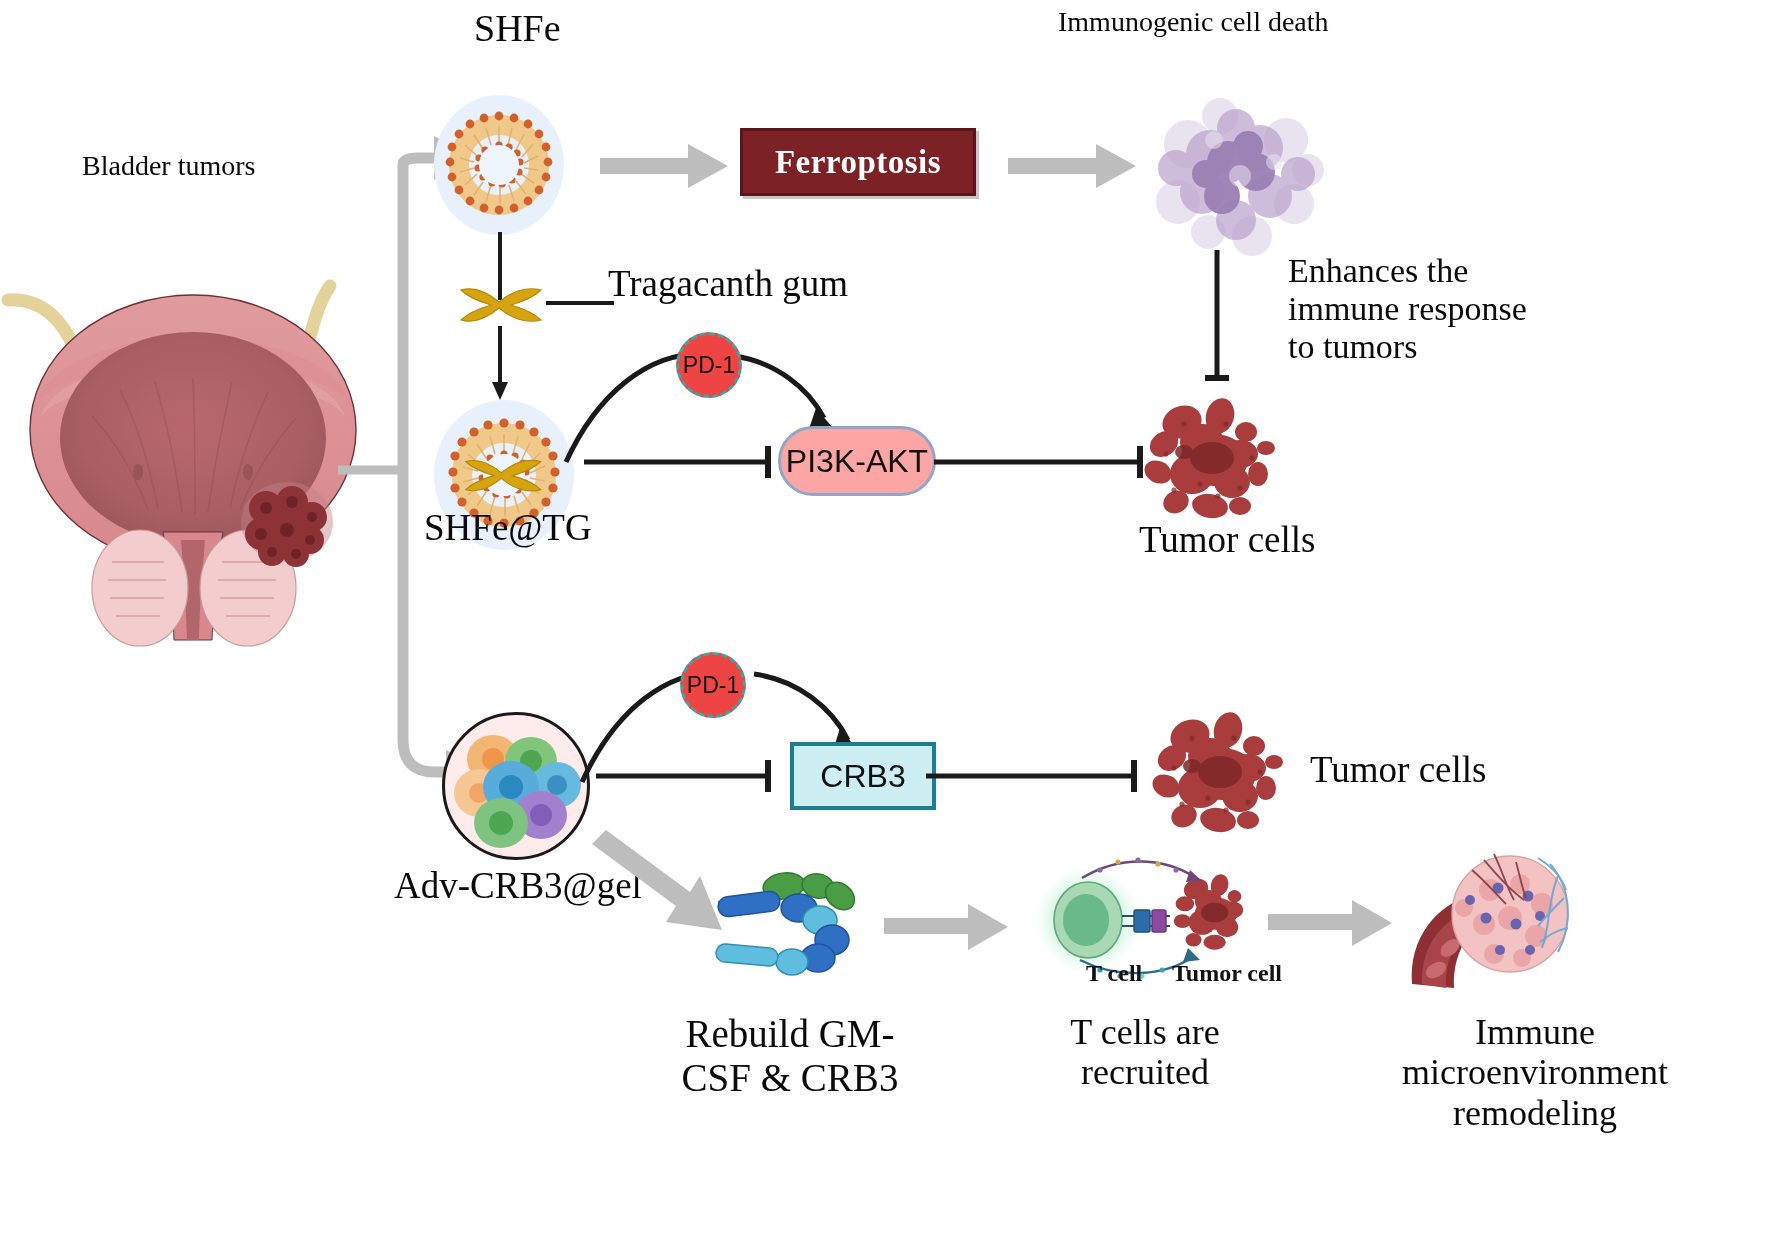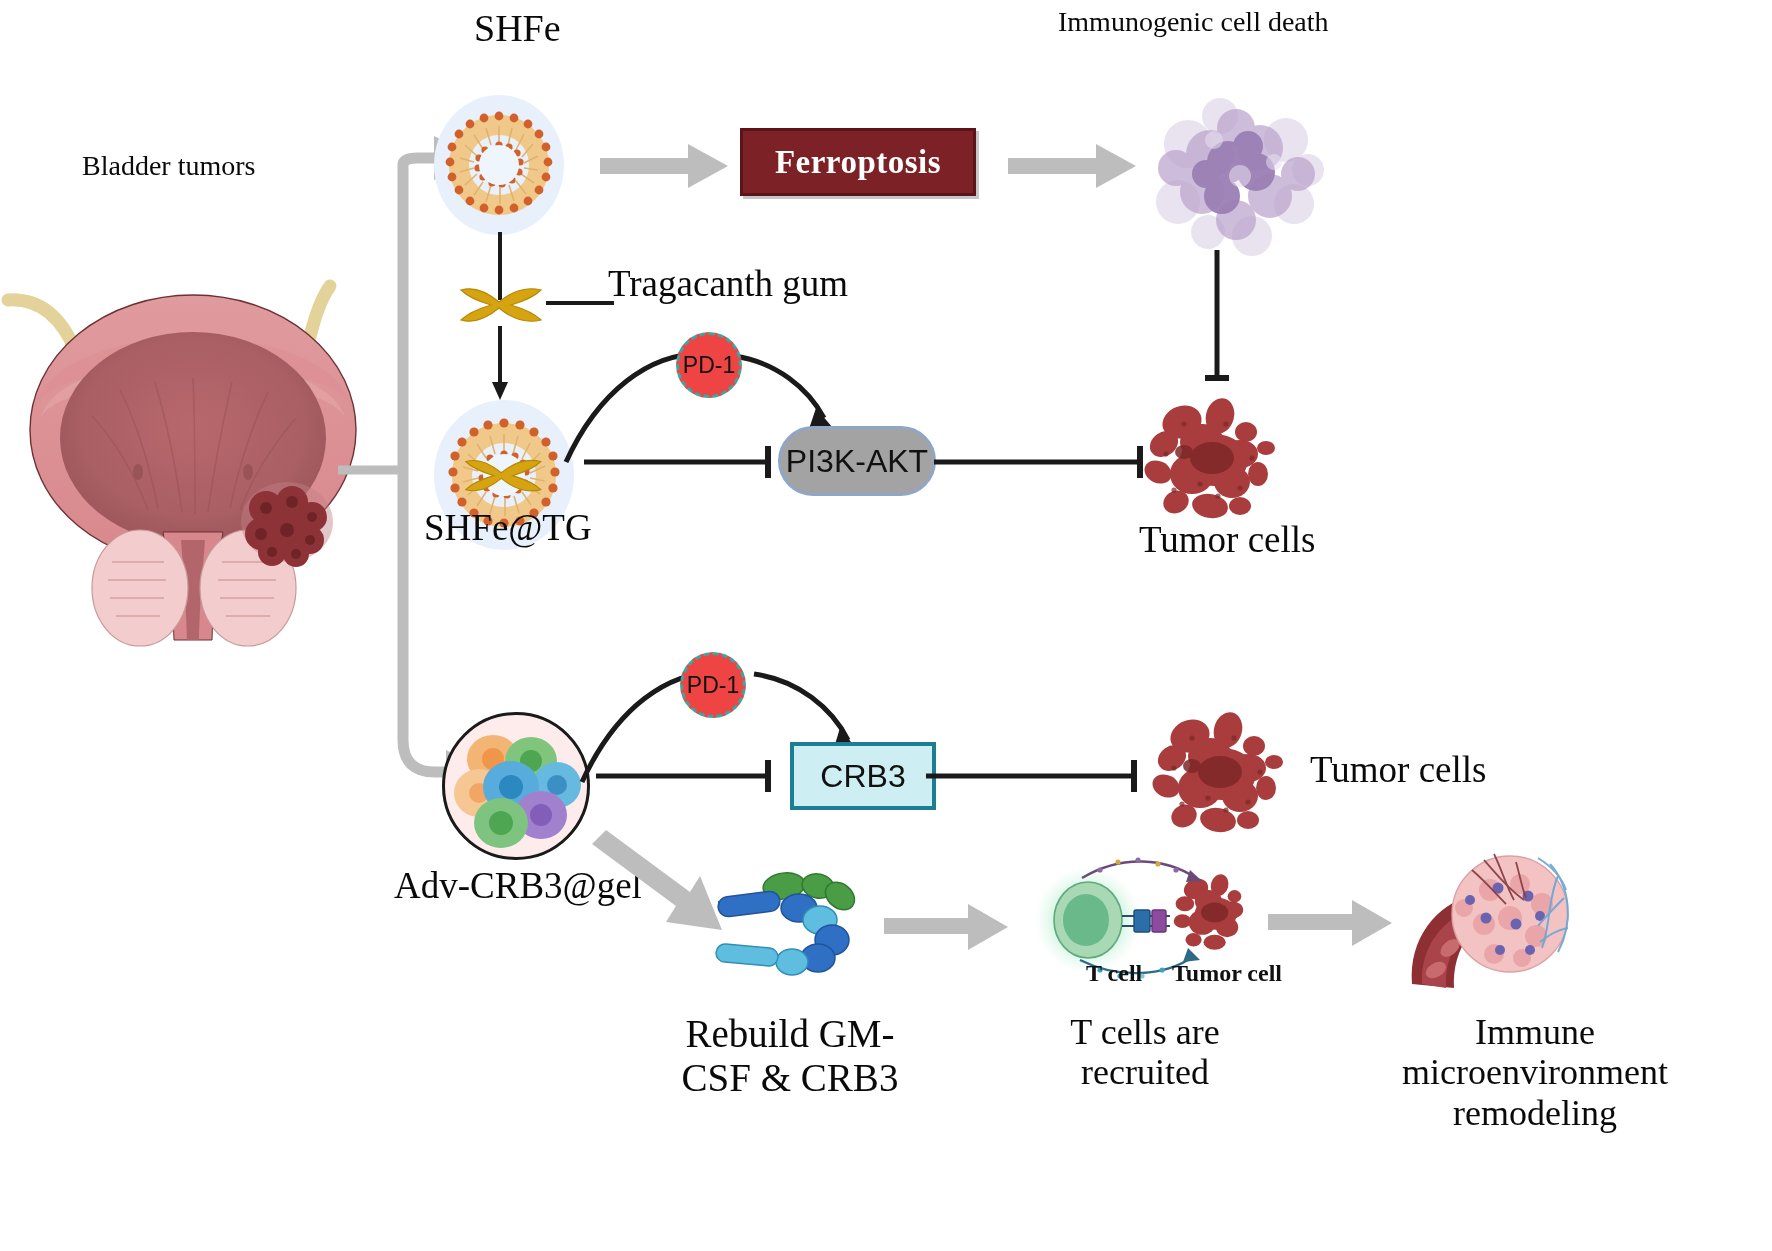--- a/index.html
+++ b/index.html
@@ -337,6 +337,11 @@
     </svg>
   </div>
 
+  <div class="abs serif-wrap" style="left:1288px; top:252px; width:310px; font-size:34px; text-align:left;">
+    <span style="white-space:pre-line;">Enhances the
+immune response
+to tumors</span>
+  </div>
 
   <div class="abs" style="left:1140px; top:398px; width:150px; height:130px;">
     <svg width="150" height="130" viewBox="0 0 150 130">

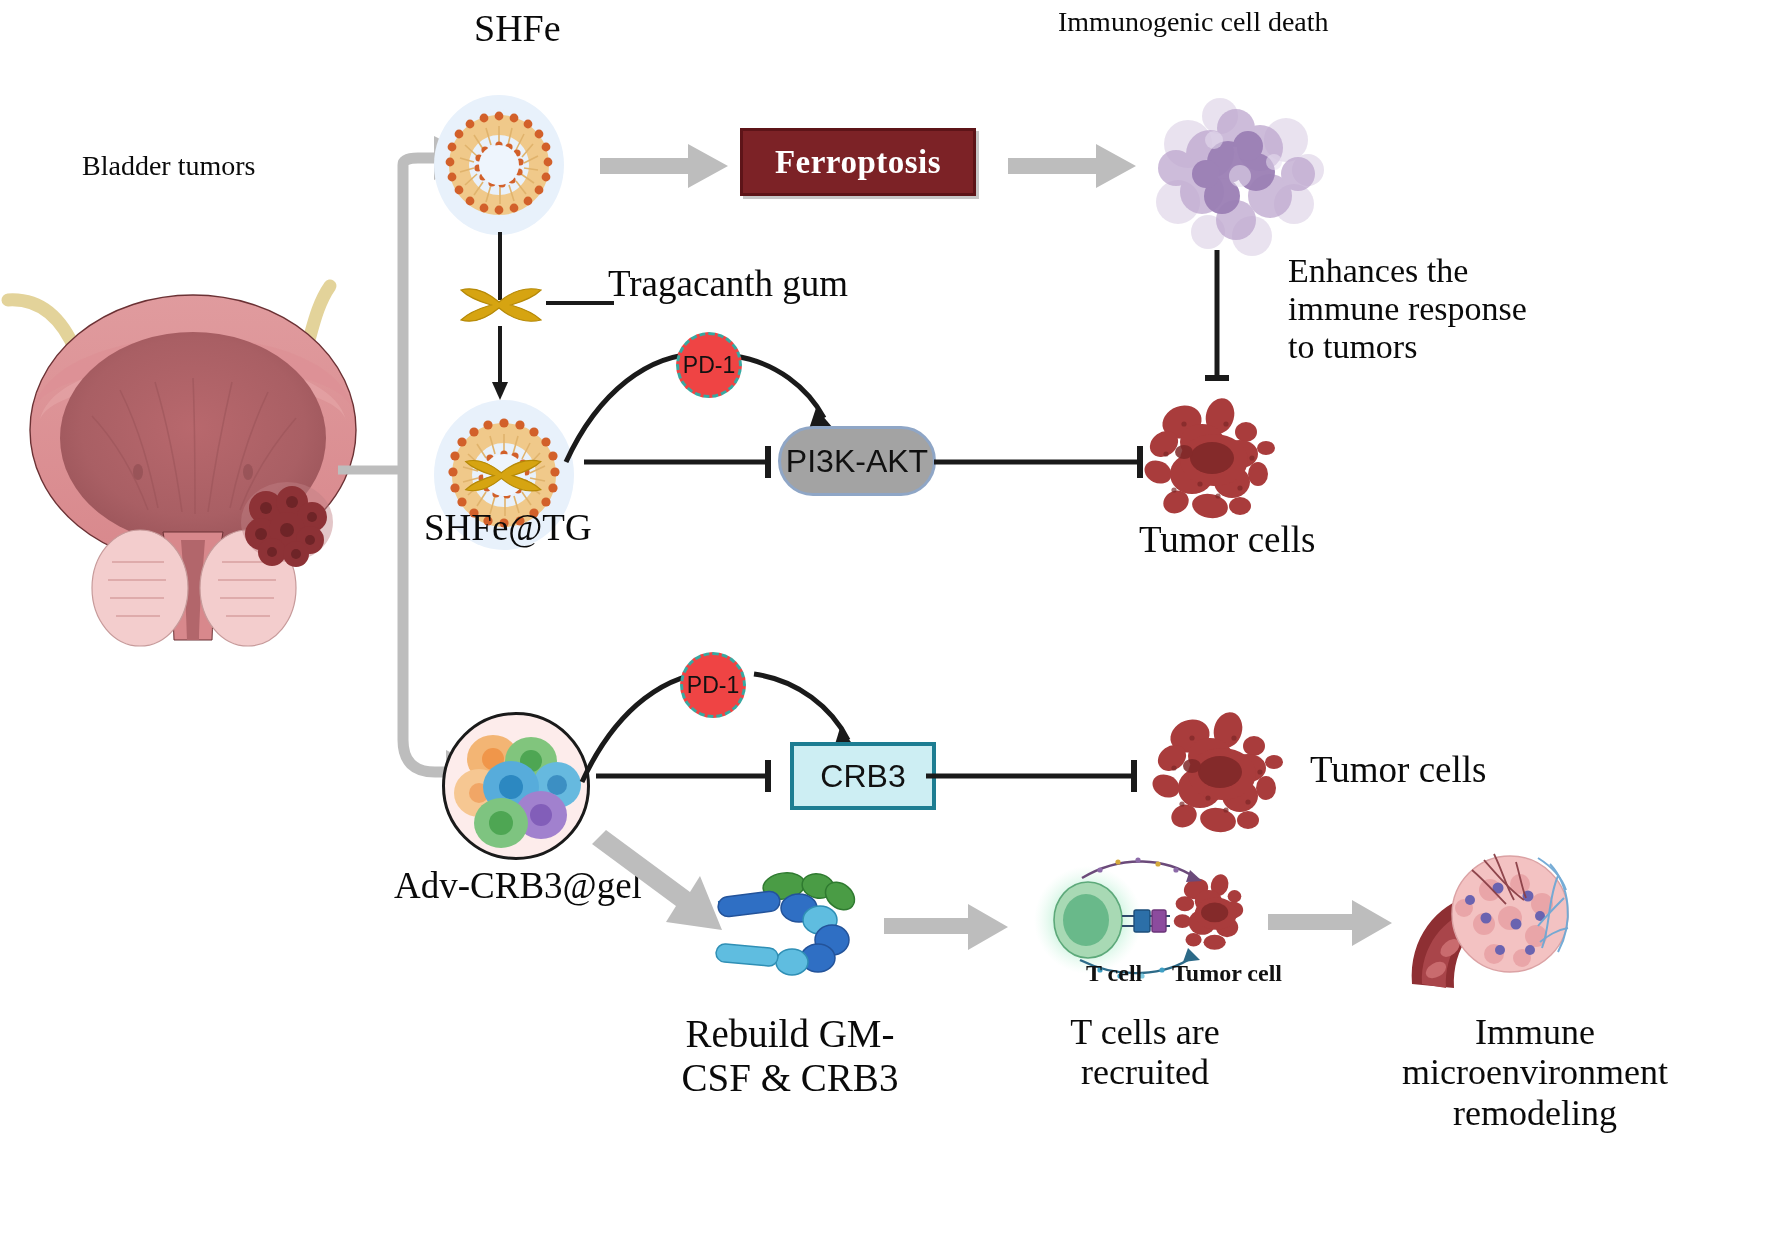--- a/index.html
+++ b/index.html
@@ -48,7 +48,7 @@
 
   
   .pi3k-pill {
-    background: #a3a3a3;
+    background: #fca5a5;
     border: 3px solid #8fa6c6;
     border-radius: 38px;
     display: flex; align-items: center; justify-content: center;

